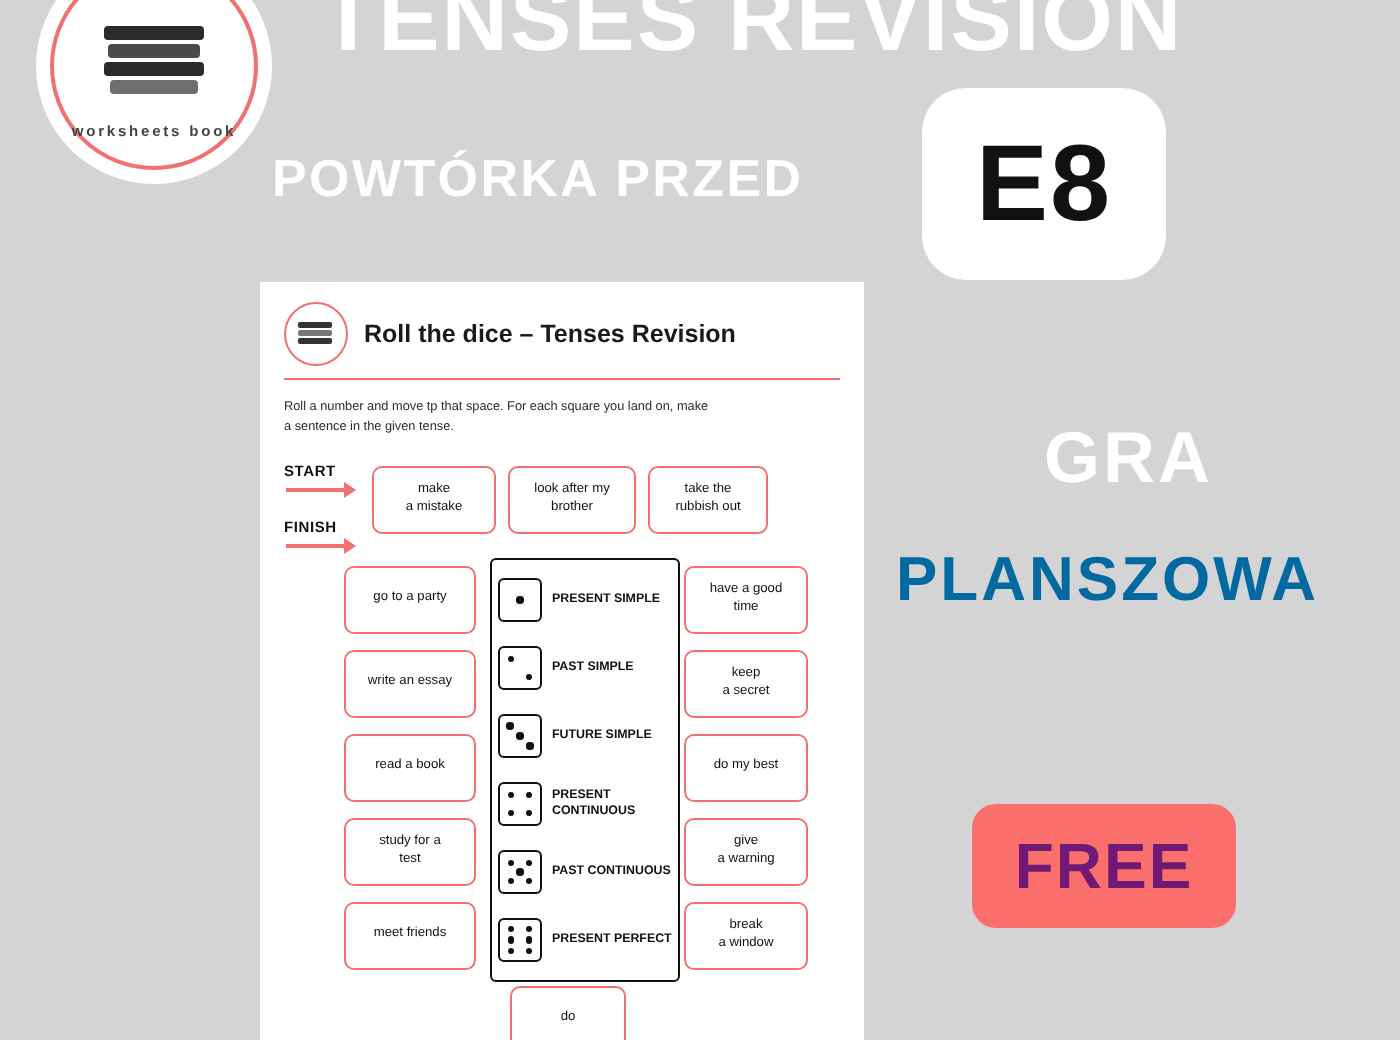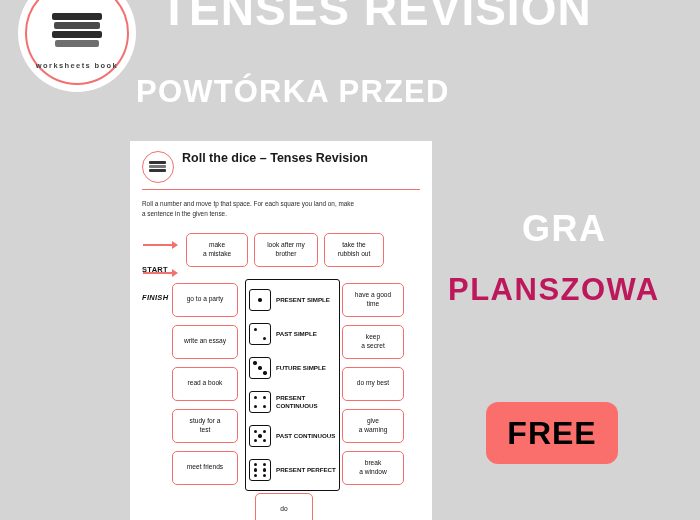--- a/index.html
+++ b/index.html
@@ -86,7 +86,7 @@
     position: absolute;
     left: 136px;
     top: 74px;
-    font-size: 31px;
+    font-size: 26px;
     font-weight: bold;
     color: #ffffff;
     letter-spacing: 1.2px;

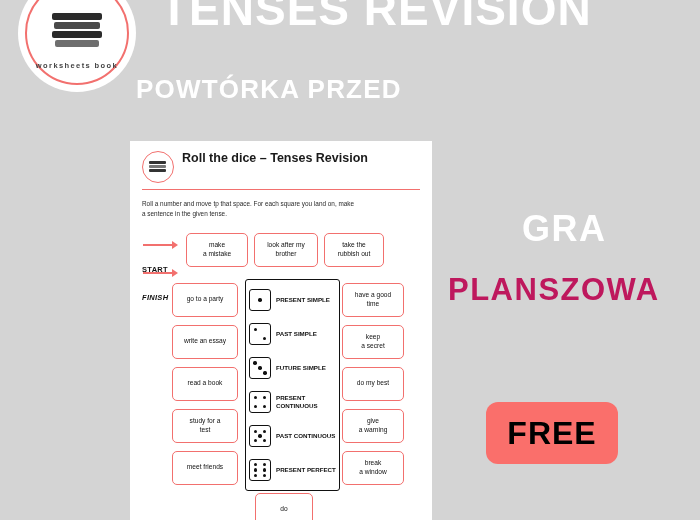--- a/index.html
+++ b/index.html
@@ -344,6 +344,9 @@
   <div class="title-main">TENSES REVISION</div>
   <div class="title-sub">POWTÓRKA PRZED</div>
 
+  <div class="level-badge">
+    <span>E8</span>
+  </div>
 
   <div class="right-word-1">GRA</div>
   <div class="right-word-2">PLANSZOWA</div>

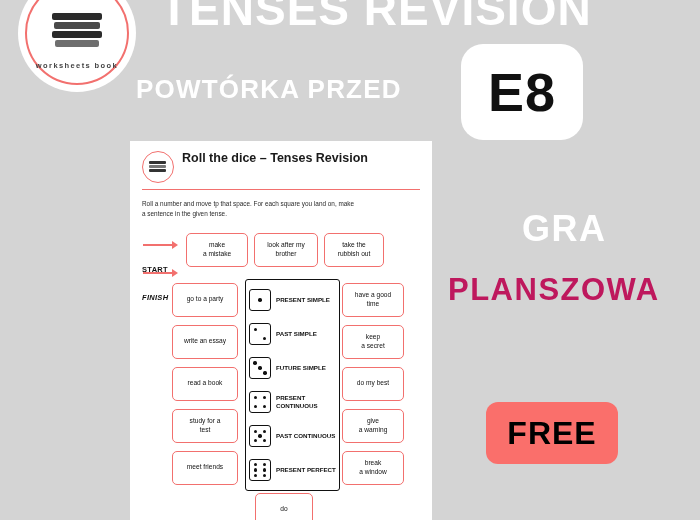--- a/index.html
+++ b/index.html
@@ -171,6 +171,7 @@
   }
   .sheet-header {
     display: flex;
+    align-items: center;
     gap: 8px;
     padding-bottom: 6px;
     border-bottom: 1.5px solid #f2706e;

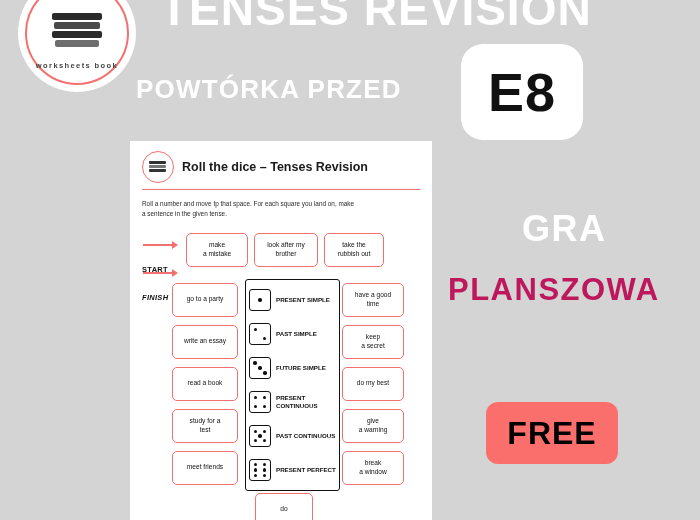--- a/index.html
+++ b/index.html
@@ -221,7 +221,6 @@
     font-weight: bold;
     color: #111;
     letter-spacing: .3px;
-    margin-top: 34px;
   }
   .start-label { left: 0px; top: 2px; }
   .finish-label { left: 0px; top: 30px; font-style: italic; }

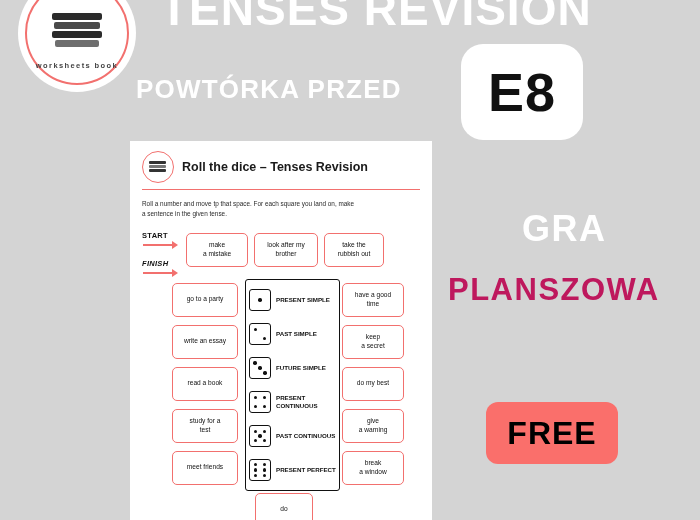--- a/index.html
+++ b/index.html
@@ -223,7 +223,7 @@
     letter-spacing: .3px;
   }
   .start-label { left: 0px; top: 2px; }
-  .finish-label { left: 0px; top: 30px; font-style: italic; }
+  .finish-label { left: 0px; top: 30px; }
   .arrow {
     position: absolute;
     left: 1px;

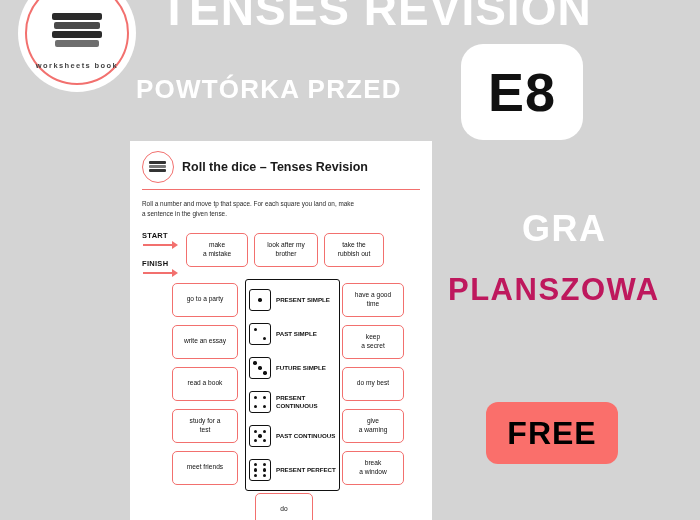--- a/index.html
+++ b/index.html
@@ -131,7 +131,7 @@
     top: 272px;
     font-size: 31px;
     font-weight: bold;
-    color: #be185d;
+    color: #0369a1;
     letter-spacing: 1.5px;
     white-space: nowrap;
     text-align: right;

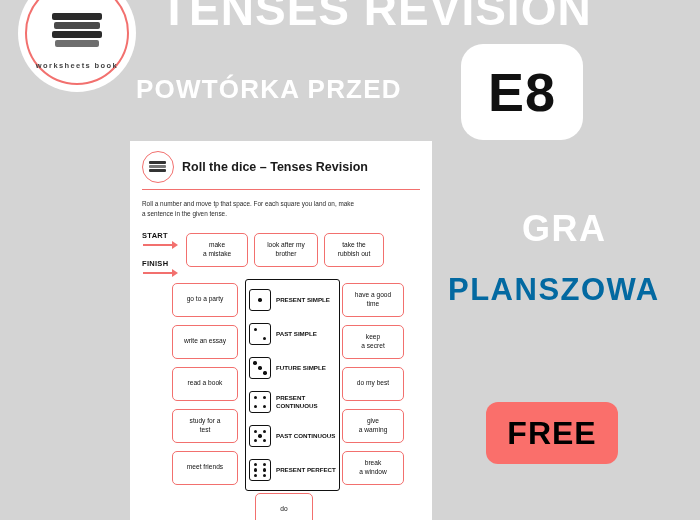--- a/index.html
+++ b/index.html
@@ -153,7 +153,7 @@
   .free-badge span {
     font-size: 32px;
     font-weight: bold;
-    color: #000000;
+    color: #701a75;
     letter-spacing: 1px;
   }
 

